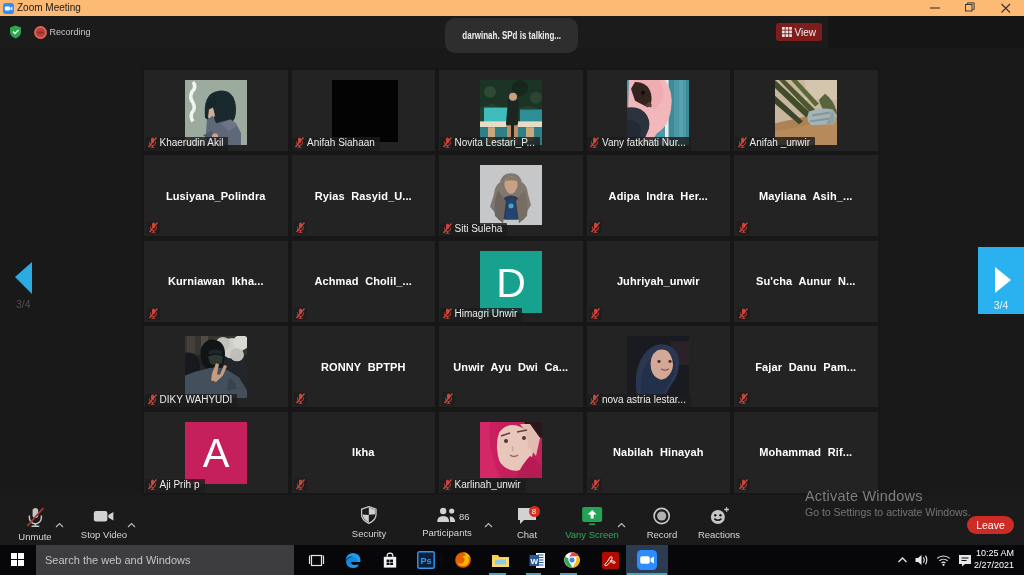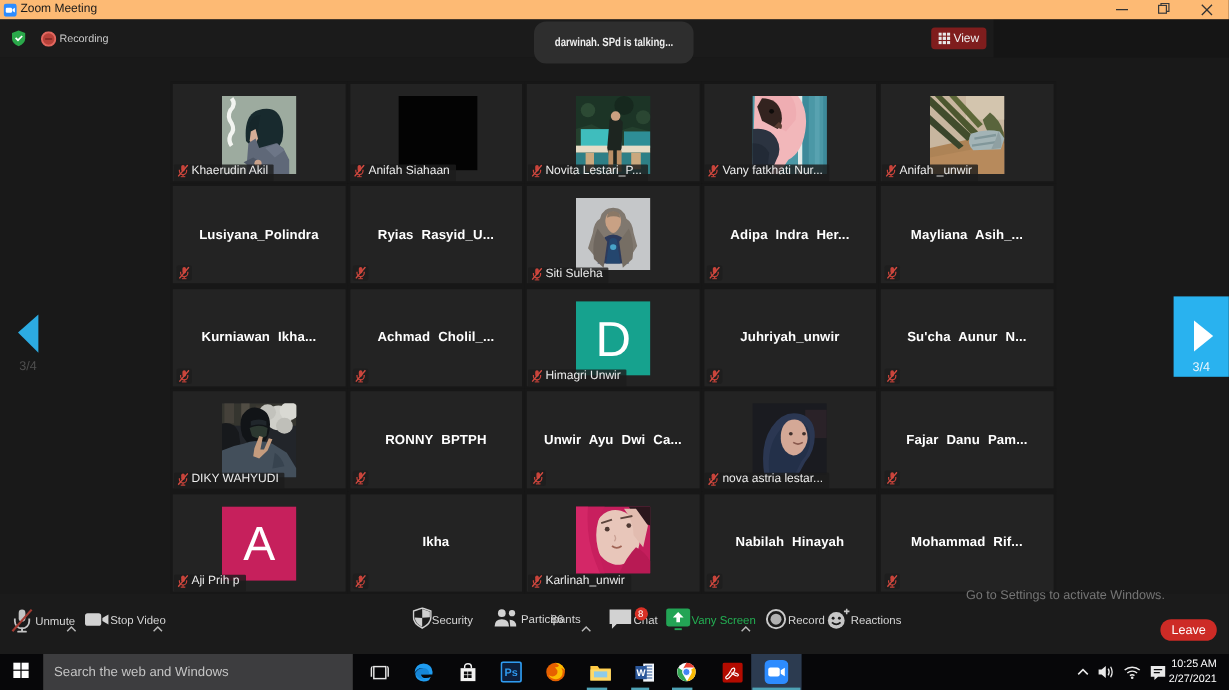--- a/index.html
+++ b/index.html
@@ -544,6 +544,7 @@
 </svg>
   </div>
 <div id="activate">
+    <div class="l1">Activate Windows</div>
     <div class="l2">Go to Settings to activate Windows.</div>
   </div>
 <div id="toolbar"></div>

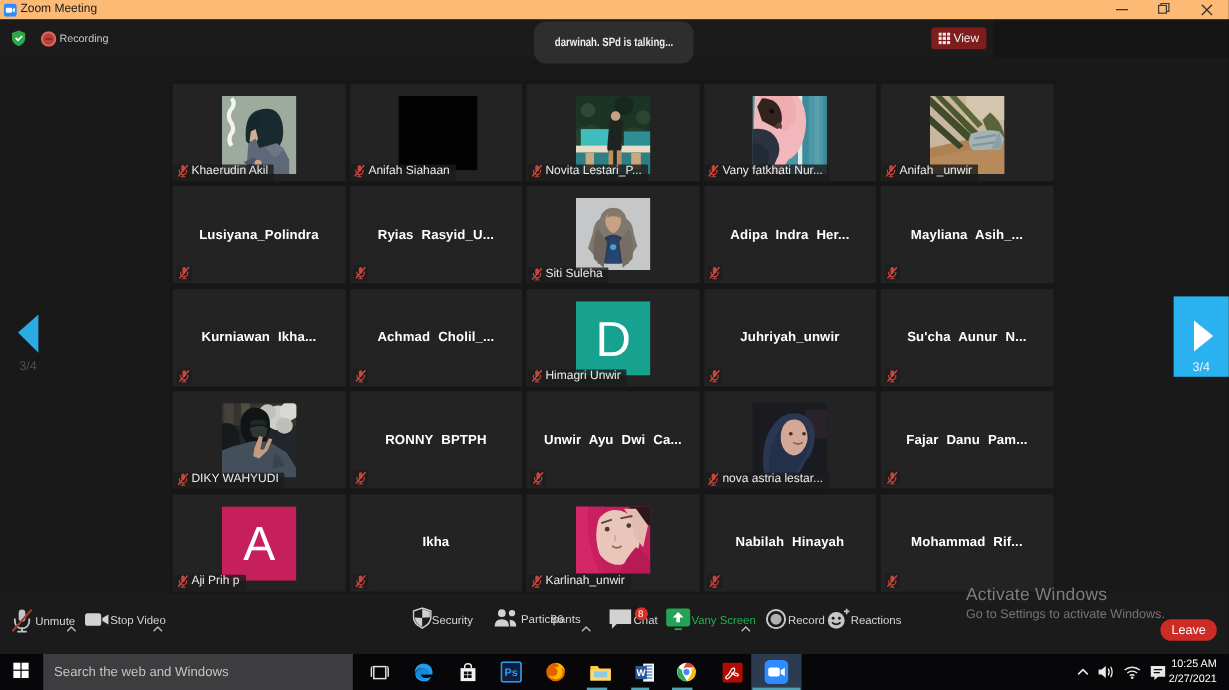--- a/index.html
+++ b/index.html
@@ -15,7 +15,7 @@
 #viewbtn{position:absolute;right:6px;top:7px;height:18px;background:#7f1d1d;border-radius:3px;display:flex;align-items:center;gap:3px;padding:0 6px;color:#f0f0f0;font-size:10px}
 #recind{position:absolute;left:9px;top:9px;display:flex;align-items:center;gap:2.5px;color:#c9c9c9;font-size:9px}
 #toolbar{position:absolute;left:0;top:495px;width:1024px;height:50px;background:#1b1b1b;z-index:10}
-.tbi{position:absolute;top:506px;display:flex;flex-direction:row;align-items:center;z-index:11}
+.tbi{position:absolute;top:506px;display:flex;flex-direction:column;align-items:center;z-index:11}
 .tbi .lbl{font-size:9.5px;color:#d6d6d6;margin-top:3px}
 .caret{position:absolute;top:514px;z-index:11}
 #leave{position:absolute;z-index:12;left:967px;top:515.5px;width:47px;height:18.5px;background:#cd2b26;border-radius:9px;color:#fff;font-size:10.5px;font-weight:normal;text-align:center;line-height:18px;z-index:12}

